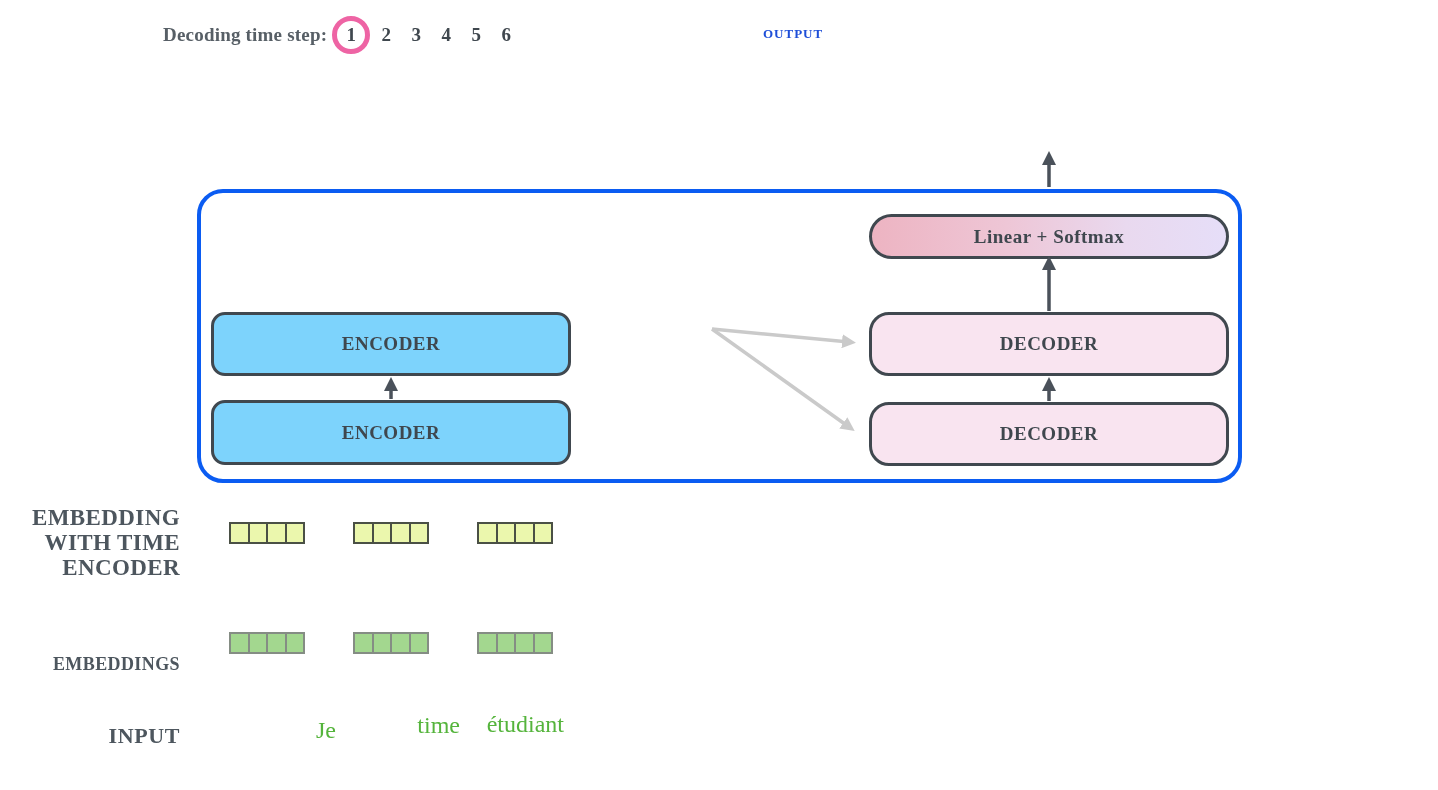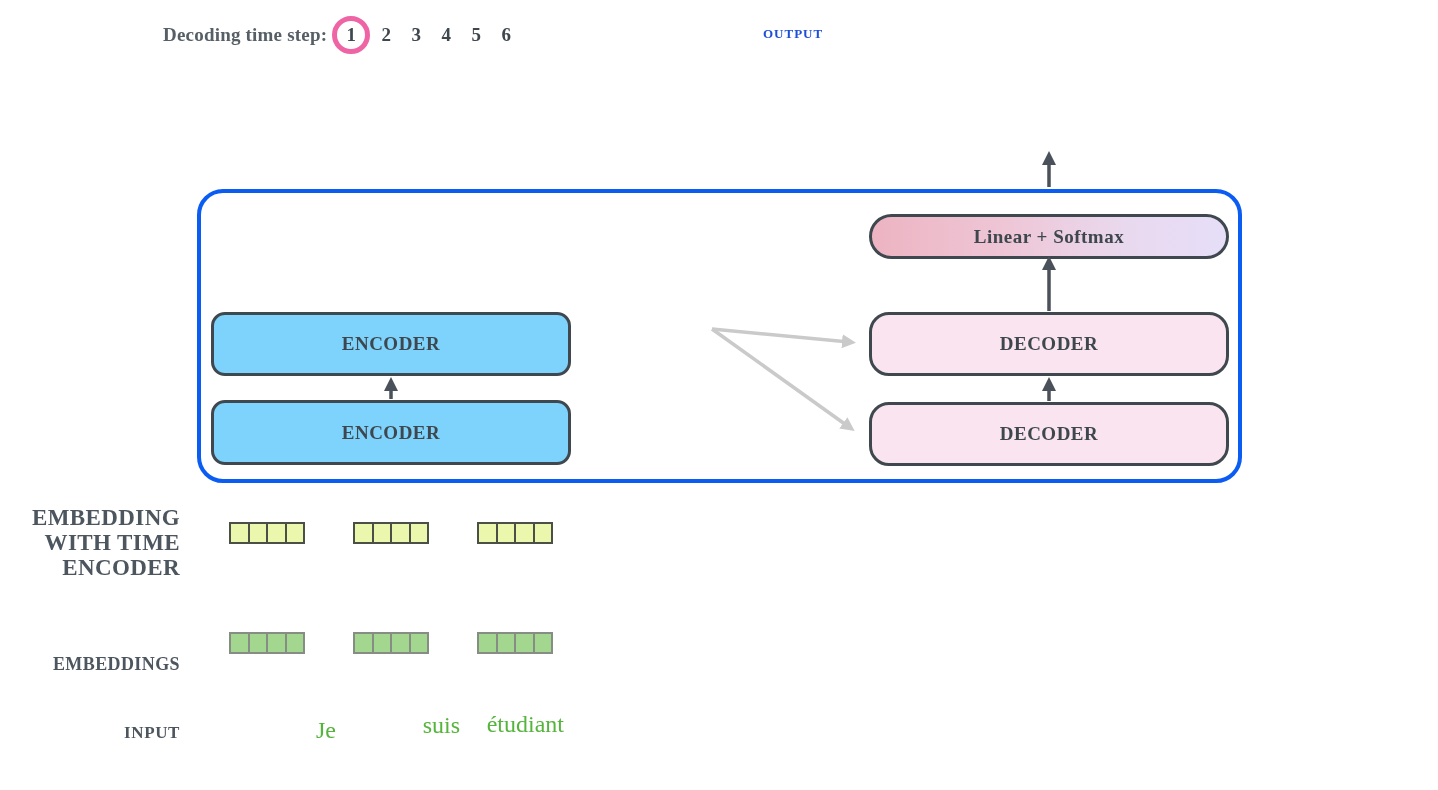--- a/index.html
+++ b/index.html
@@ -55,7 +55,7 @@
   }
   .lbl-time{top:505px;font-size:23px;line-height:25px;}
   .lbl-emb{top:634px;font-size:18px;margin-top:20px;}
-  .lbl-input{top:723px;font-size:17px;letter-spacing:0.6px;}
+  .lbl-input{top:723px;font-size:22px;letter-spacing:0.6px;}
   
   .word{position:absolute;width:140px;text-align:right;font-size:24px;color:#55b43c;}
   .word-je{left:196px;top:717px;}

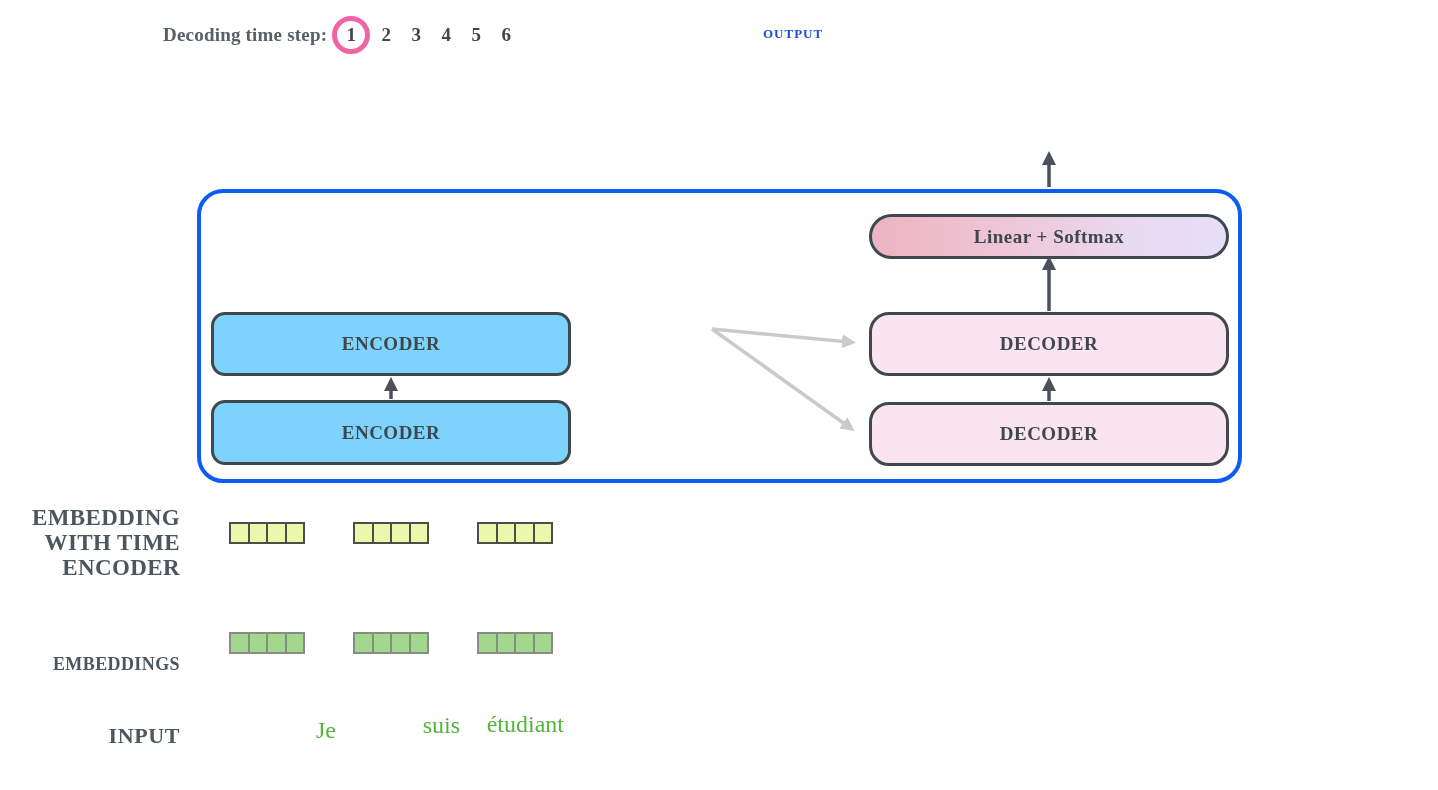--- a/index.html
+++ b/index.html
@@ -153,7 +153,7 @@
   <div class="side-label lbl-input">INPUT</div>
 
   <div class="word word-je">Je</div>
-  <div class="word word-suis">suis</div>
+  <div class="word word-suis">time</div>
   <div class="word word-etudiant">étudiant</div>
 
 </div>

